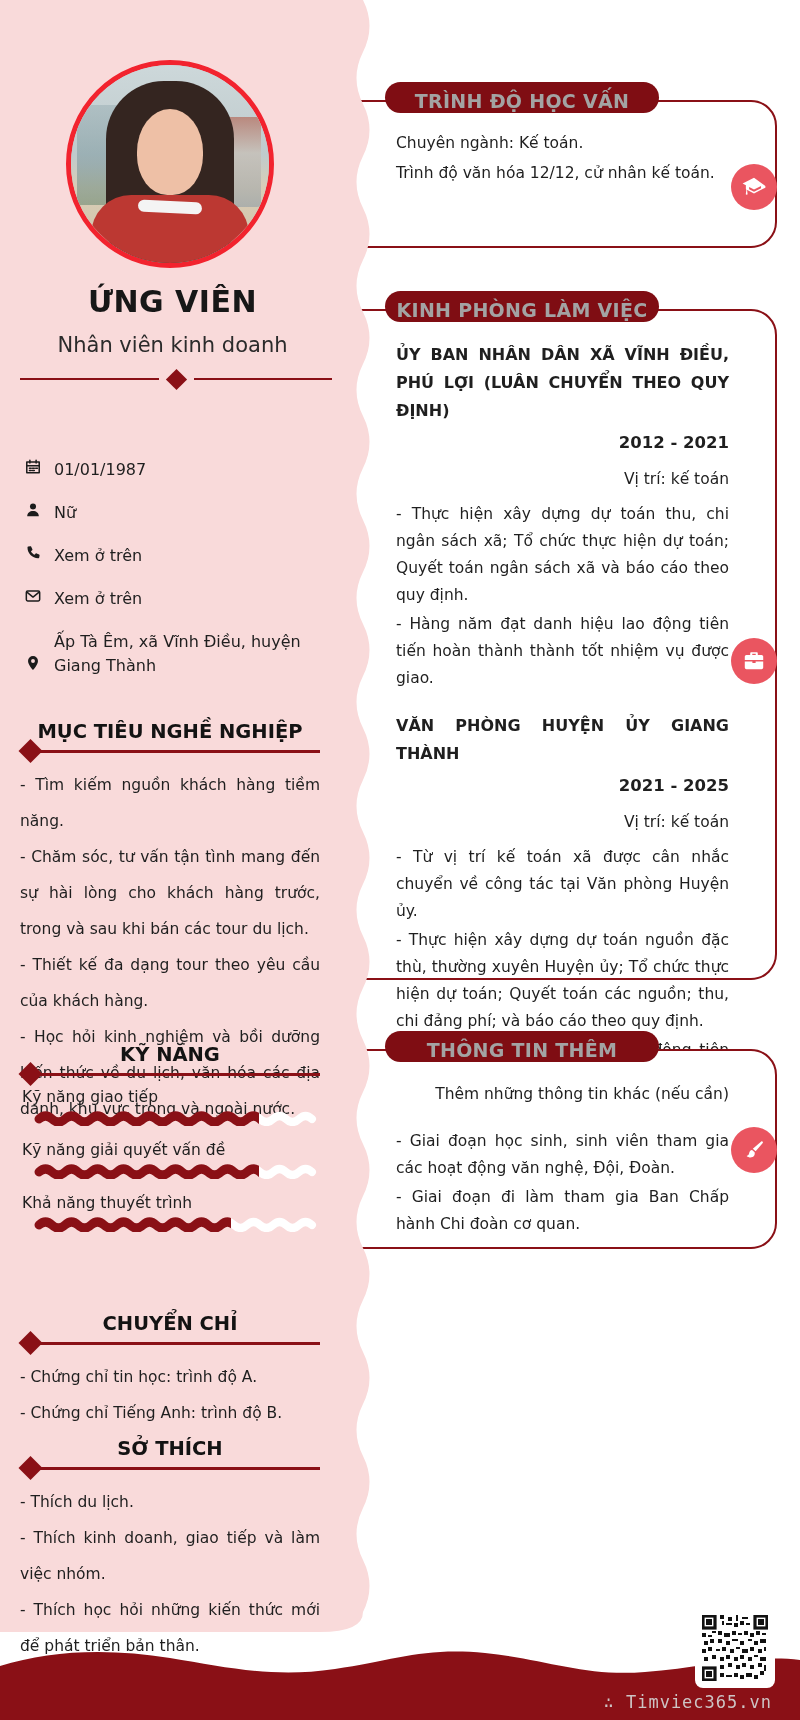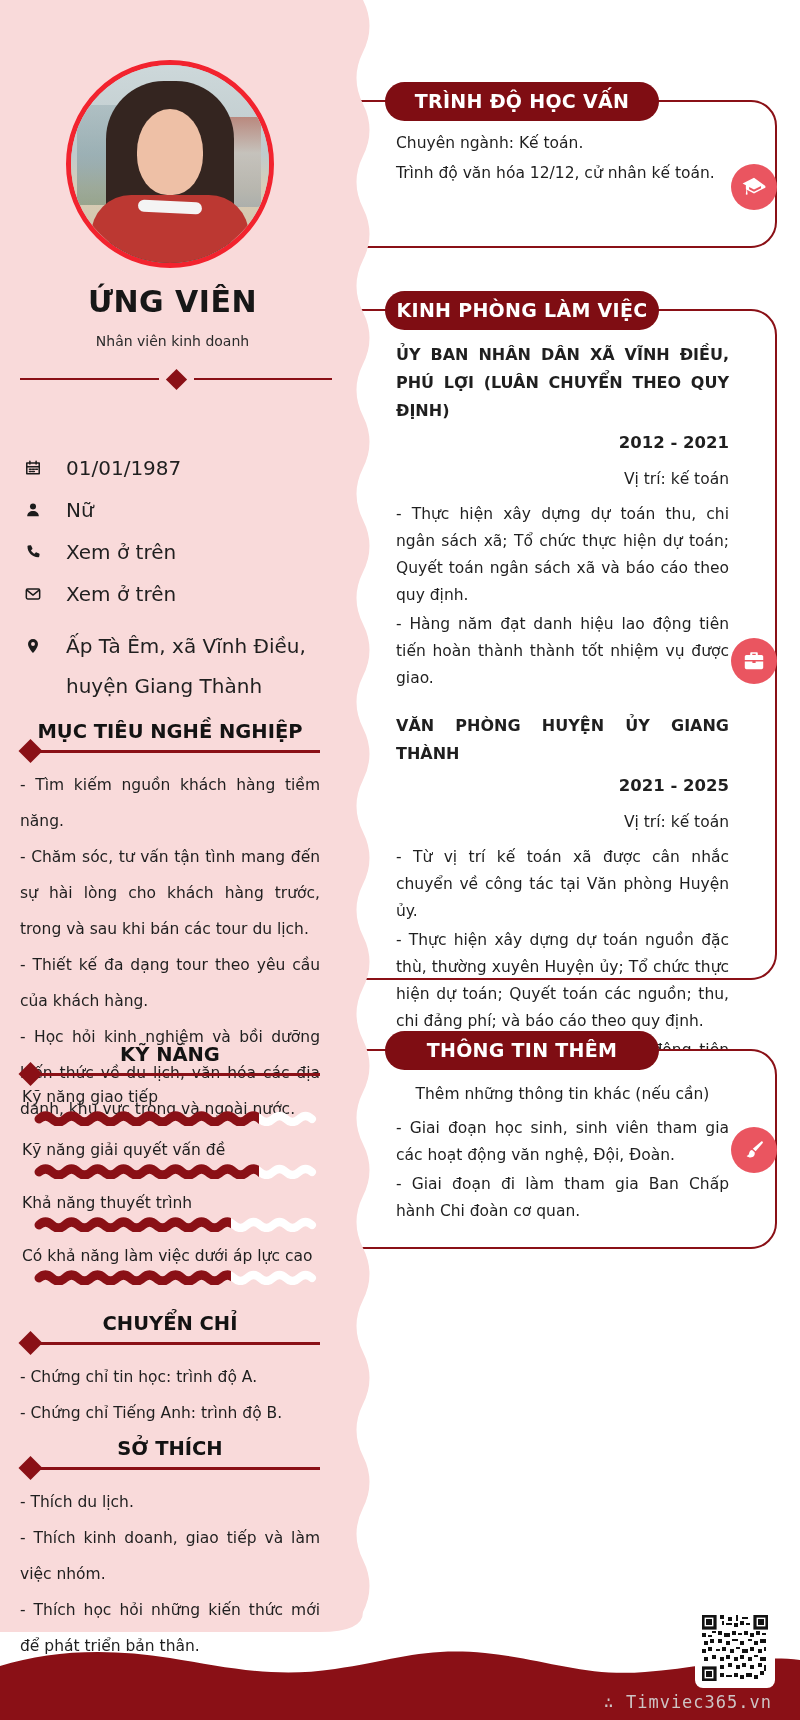--- a/index.html
+++ b/index.html
@@ -13,8 +13,8 @@
   .card-1 { top:100px; height:148px; }
   .card-2 { top:309px; height:671px; }
   .card-3 { top:1049px; height:200px; }
-  .pill { position:absolute; top:-20px; left:53px; width:274px; height:39px; background:#7f0d13; border-radius:20px;
-          color:#ffffff; font-weight:bold; font-size:19px; letter-spacing:.3px; text-align:center; line-height:39px; }
+  .pill { position:absolute; top:-20px; left:53px; width:274px; height:31px; background:#7f0d13; border-radius:20px;
+          color:#a3a3a3; font-weight:bold; font-size:19px; letter-spacing:.3px; text-align:center; line-height:39px; }
   .card-body { padding:30px 46px 16px 64px; font-size:15.5px; line-height:27px; text-align:justify; }
   .card-1 .card-body { padding-top:26px; line-height:30px; text-align:left; }
   .org { font-weight:bold; font-size:16px; line-height:28px; }

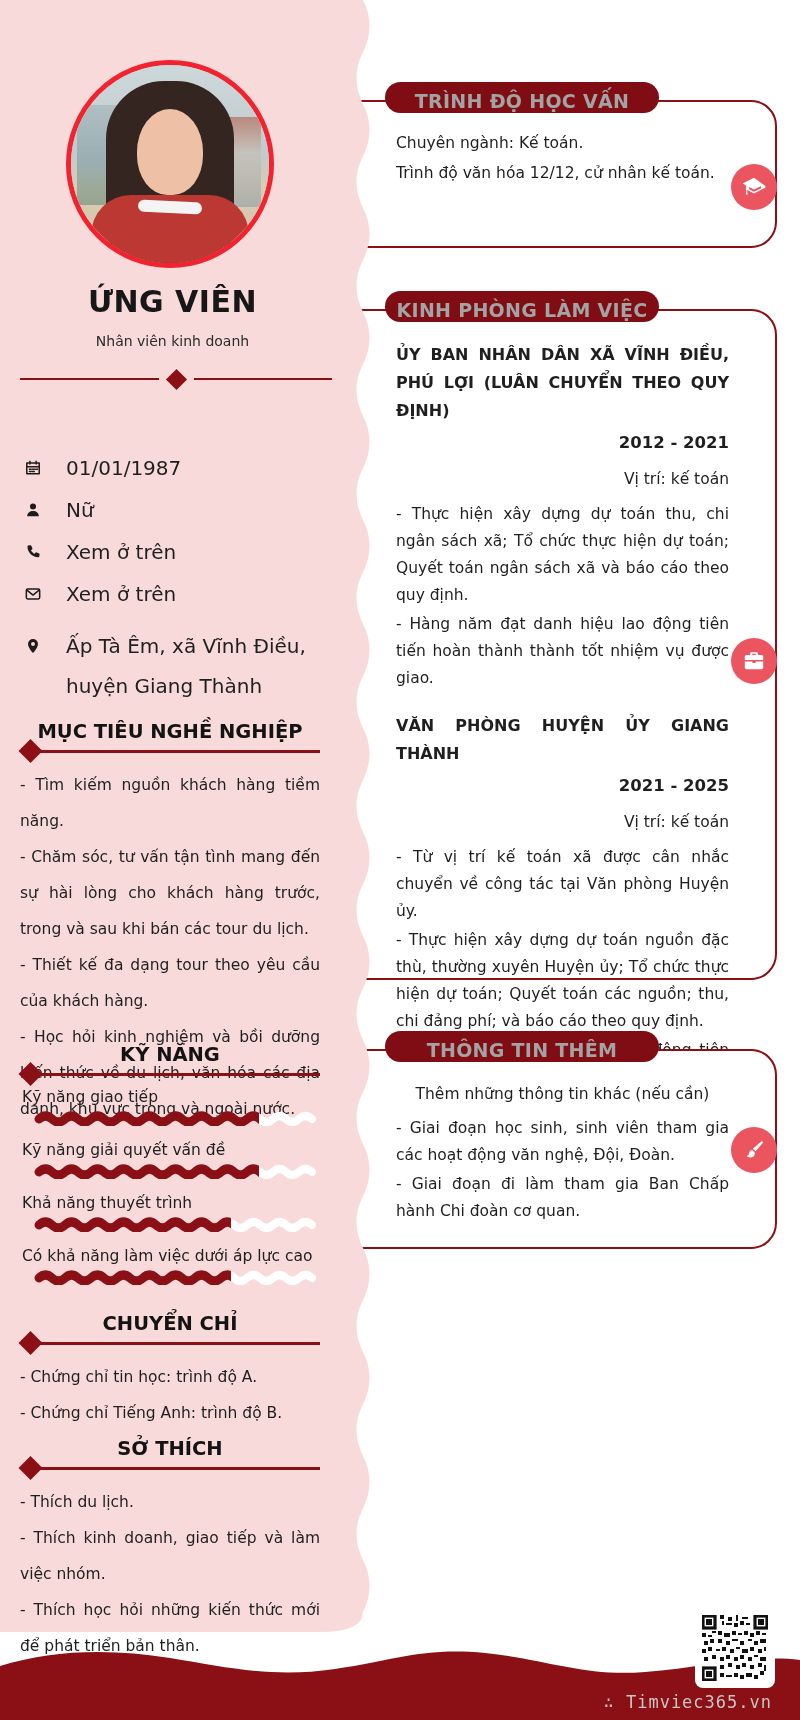--- a/index.html
+++ b/index.html
@@ -48,7 +48,7 @@
   .ph-ribbon { position:absolute; left:50%; top:6px; transform:translateX(-50%) rotate(3deg); width:64px; height:12px;
                background:#f4f4f4; border-radius:6px; }
   .name { position:absolute; top:262px; width:100%; text-align:center; font-size:30px; font-weight:bold; color:#171717; letter-spacing:.5px; }
-  .subtitle { position:absolute; top:311px; width:100%; text-align:center; font-size:14px; color:#2b2b2b; }
+  .subtitle { position:absolute; top:311px; width:100%; text-align:center; font-size:21px; color:#2b2b2b; }
   .divider { position:absolute; top:349px; left:20px; right:13px; display:flex; align-items:center; height:16px; }
   .divider .line { flex:1; height:2.5px; background:#8a1016; }
   .divider .dia { width:15px; height:15px; background:#8a1016; transform:rotate(45deg); margin:0 10px; }

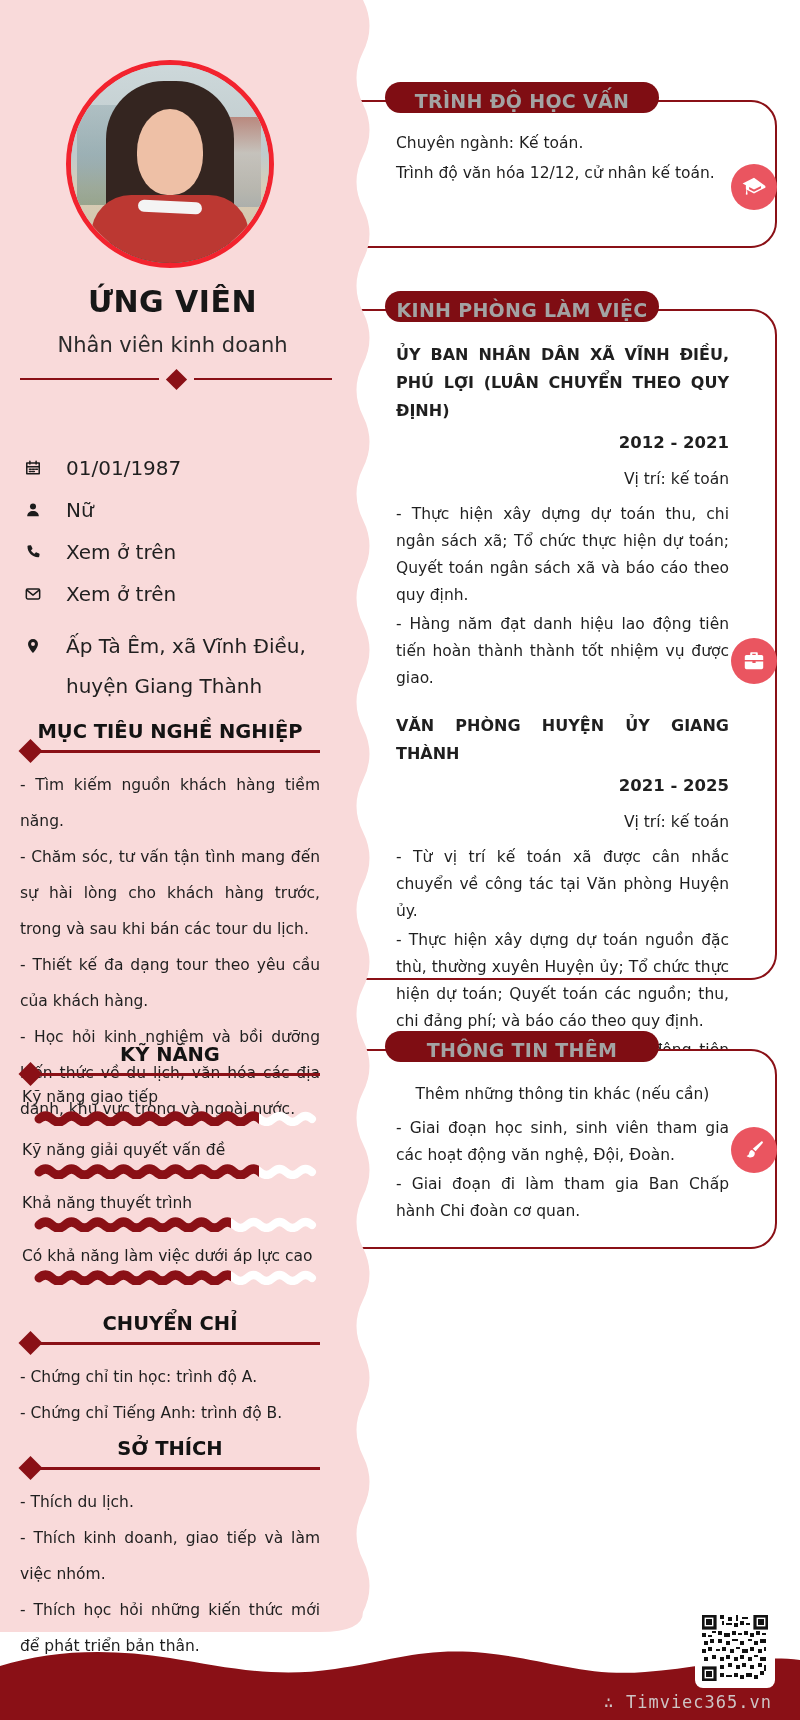--- a/index.html
+++ b/index.html
@@ -54,7 +54,7 @@
   .divider .dia { width:15px; height:15px; background:#8a1016; transform:rotate(45deg); margin:0 10px; }
 
   .contact { position:absolute; top:436px; left:25px; right:22px; list-style:none; }
-  .contact li { display:flex; gap:24px; margin-bottom:21px; font-size:20px; line-height:20px; align-items:flex-start; }
+  .contact li { display:flex; gap:12px; margin-bottom:21px; font-size:16px; line-height:20px; align-items:flex-end; }
   .contact li.addr { line-height:40px; }
   .contact .cicon { width:17px; flex:0 0 17px; margin-top:1px; }
   .contact svg { width:16px; height:16px; stroke:#1c1c1c; fill:none; stroke-width:1.7; stroke-linecap:round; stroke-linejoin:round; }

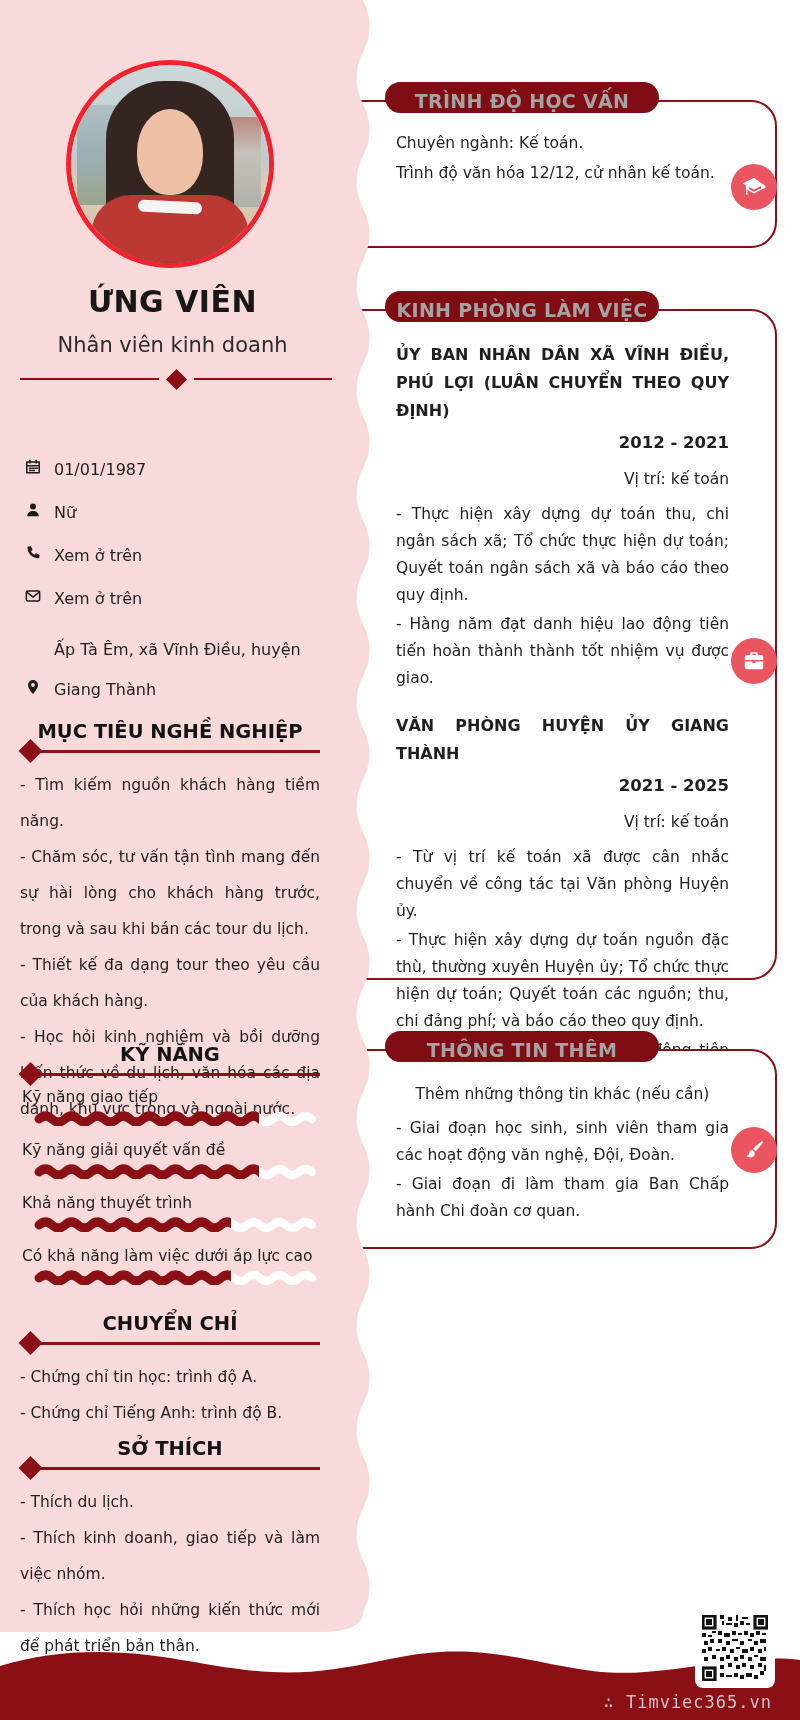--- a/index.html
+++ b/index.html
@@ -55,7 +55,7 @@
 
   .contact { position:absolute; top:436px; left:25px; right:22px; list-style:none; }
   .contact li { display:flex; gap:12px; margin-bottom:21px; font-size:16px; line-height:20px; align-items:flex-end; }
-  .contact li.addr { line-height:40px; }
+  .contact li.addr { line-height:24px; }
   .contact .cicon { width:17px; flex:0 0 17px; margin-top:1px; }
   .contact svg { width:16px; height:16px; stroke:#1c1c1c; fill:none; stroke-width:1.7; stroke-linecap:round; stroke-linejoin:round; }
   .contact svg.filled { fill:#1c1c1c; stroke:none; }

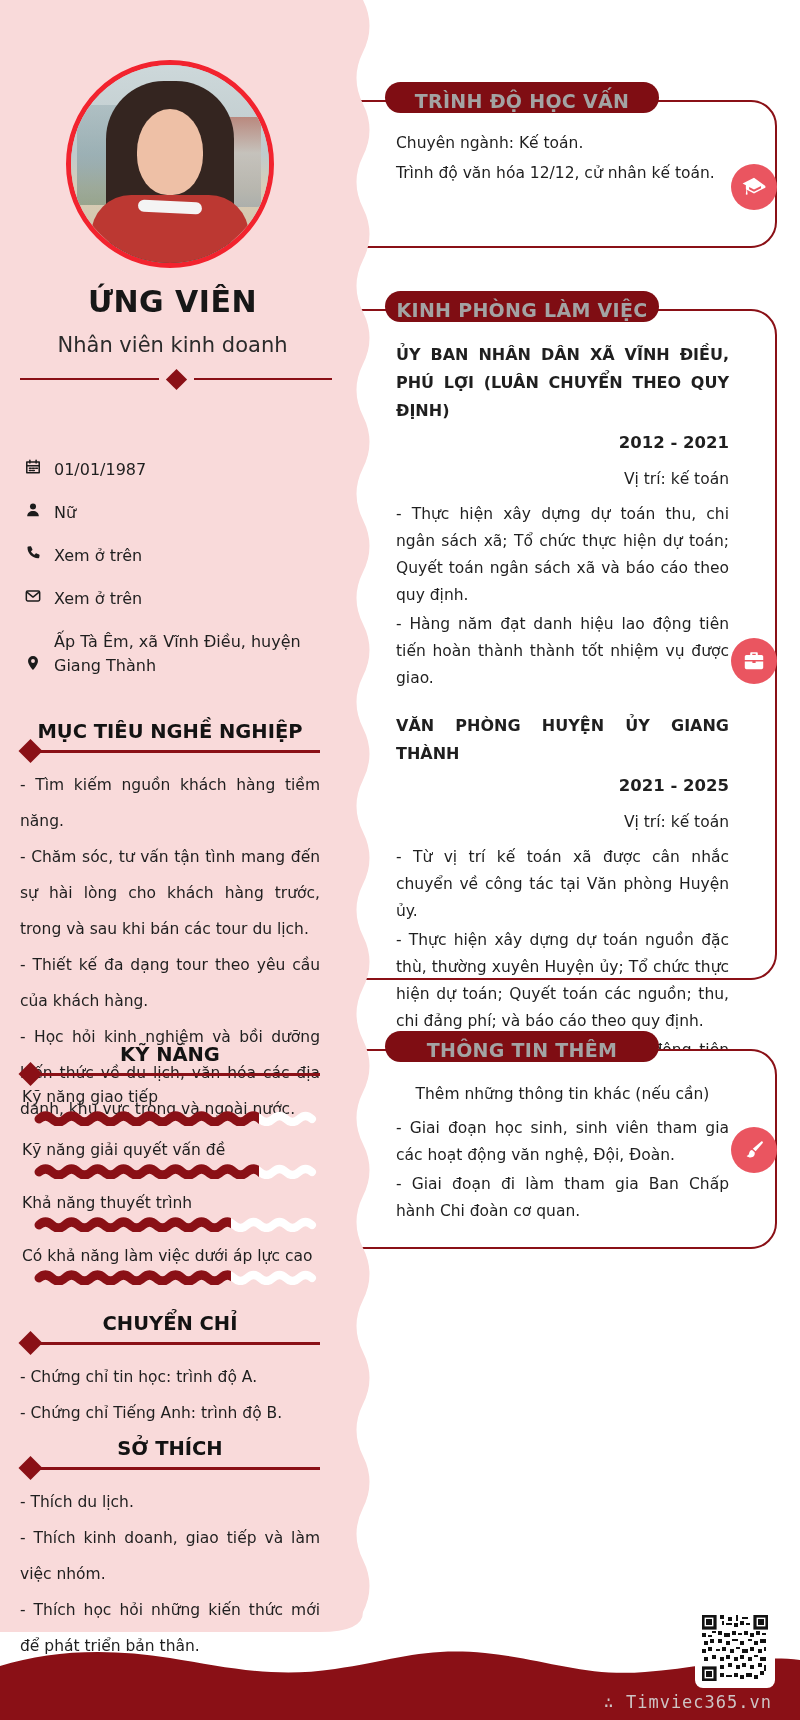--- a/index.html
+++ b/index.html
@@ -23,7 +23,7 @@
   .position { margin-bottom:8px; text-align:right; }
   .detail { margin-bottom:2px; }
   .job-2 { margin-top:20px; }
-  .intro-line { margin-bottom:7px; text-align:center; }
+  .intro-line { margin-bottom:20px; text-align:right; }
   .side-icon { position:absolute; right:-2px; width:46px; height:46px; border-radius:50%; background:#ea5560;
                display:flex; align-items:center; justify-content:center; }
   .icon-edu { top:62px; }  .icon-work { top:327px; }  .icon-more { top:76px; }

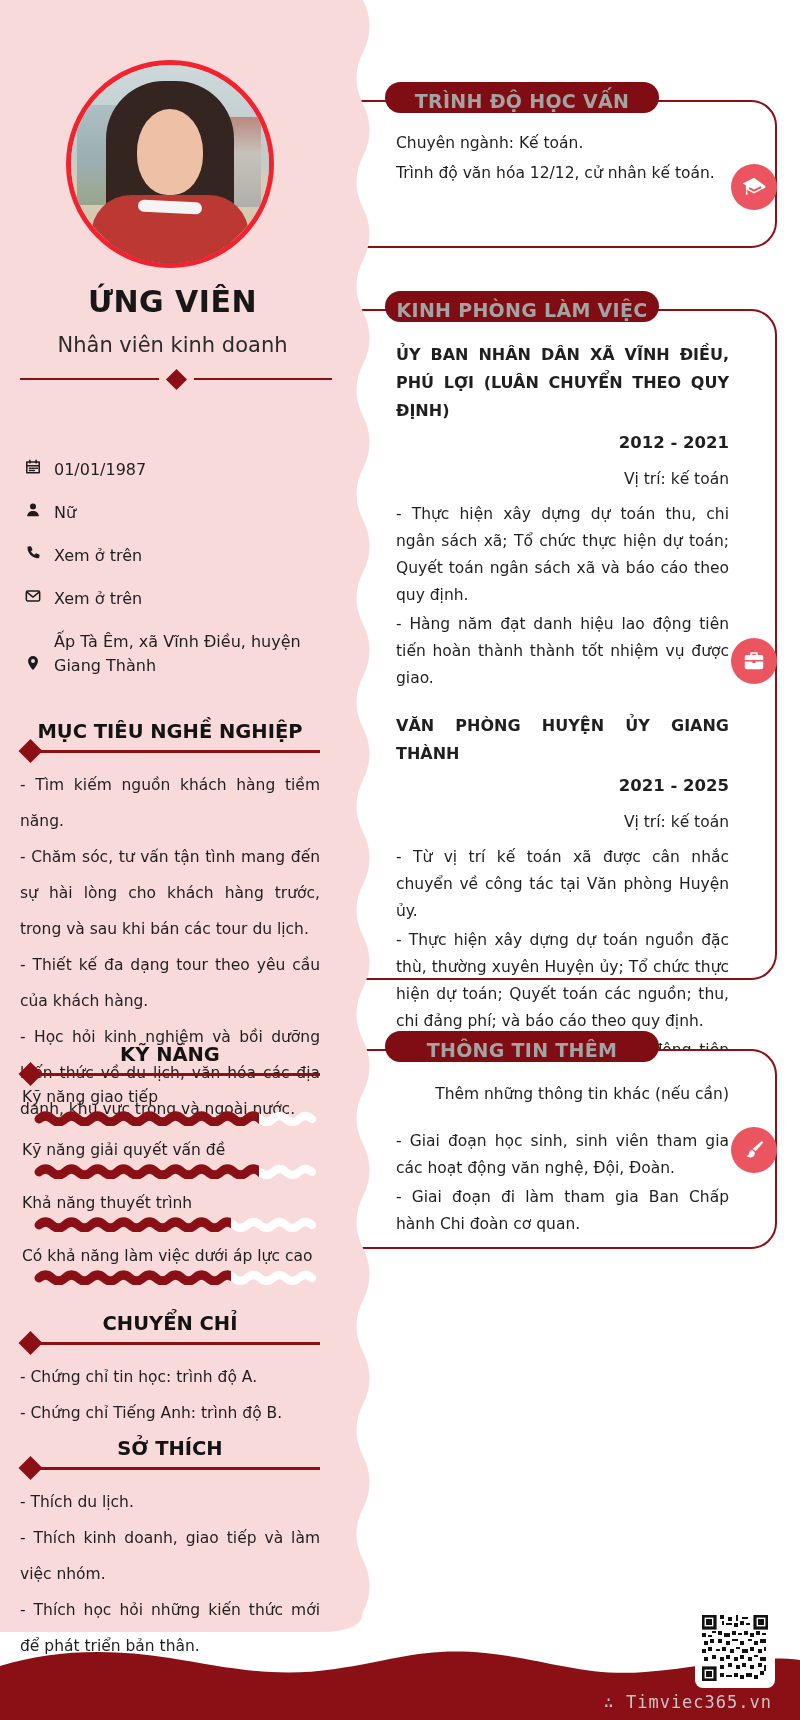--- a/index.html
+++ b/index.html
@@ -278,19 +278,6 @@
           </div>
         </div>
 
-        <div class="skill-item">
-          <div class="skill-label">Có khả năng làm việc dưới áp lực cao</div>
-          <div class="bar">
-            <svg viewBox="0 0 285 15">
-                <path d="M5 8q6.5 -6 13 0t13 0t13 0t13 0t13 0t13 0t13 0t13 0t13 0t13 0t13 0t13 0t13 0t13 0t13 0t13 0t13 0t13 0t13 0t13 0t13 0" fill="none" stroke="#ffffff" stroke-width="8" stroke-linecap="round"></path>
-              </svg>
-            <div class="bar-fill" style="width: 69%;">
-              <svg viewBox="0 0 285 15" width="285" height="15">
-                  <path d="M5 8q6.5 -6 13 0t13 0t13 0t13 0t13 0t13 0t13 0t13 0t13 0t13 0t13 0t13 0t13 0t13 0t13 0t13 0t13 0t13 0t13 0t13 0t13 0" fill="none" stroke="#8a1016" stroke-width="9" stroke-linecap="round"></path>
-                </svg>
-            </div>
-          </div>
-        </div>
 
       </div>
     </section>

